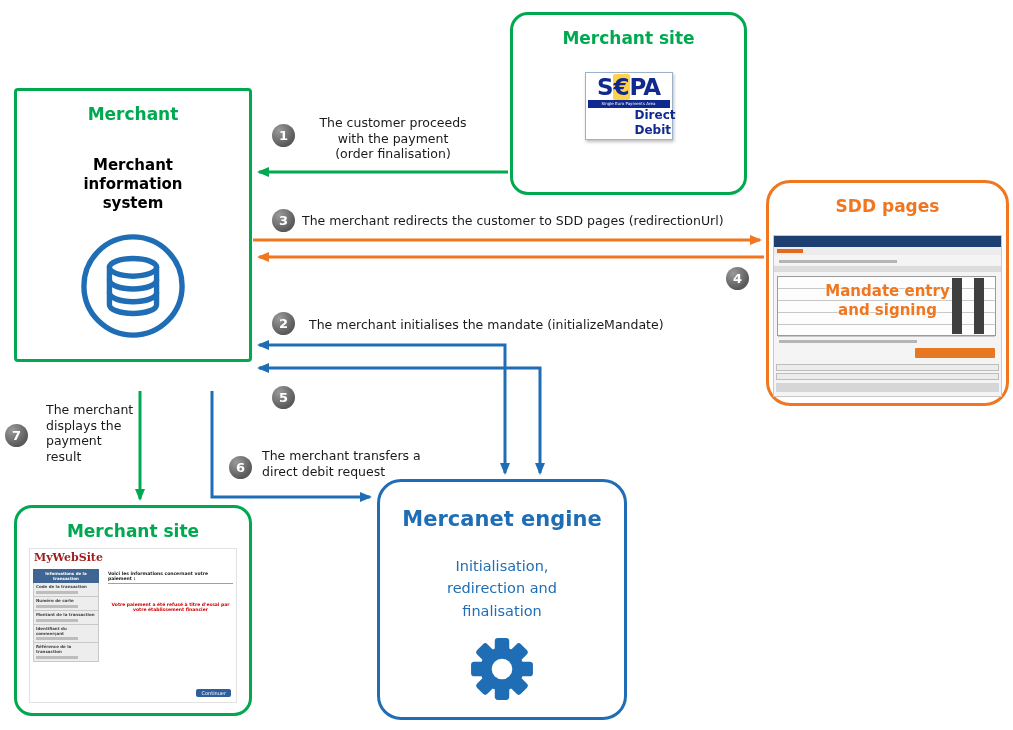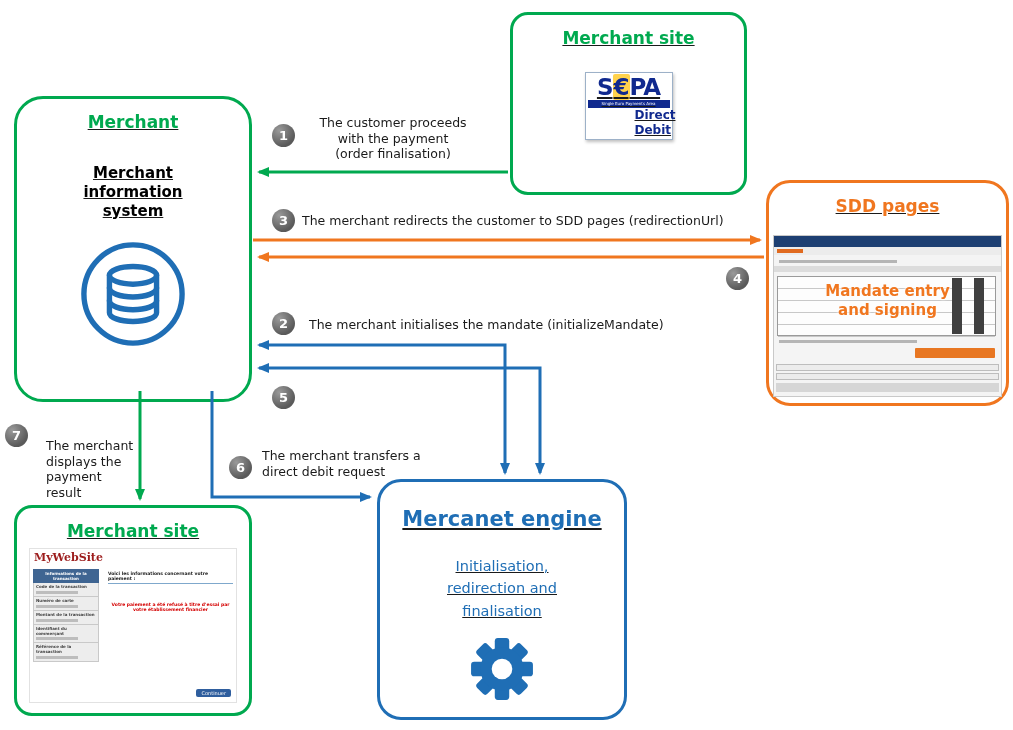--- a/index.html
+++ b/index.html
@@ -8,7 +8,7 @@
   .canvas { position:relative; width:1013px; height:730px; background:#fff; overflow:hidden; }
 
   
-  .box { position:absolute; background:#fff; z-index:1;text-decoration:underline; }
+  .box { position:absolute; background:#fff; z-index:1; }
   .box-title { text-align:center; font-weight:bold; }
   .green-border  { border:3px solid #00A94F; }
   .orange-border { border:3px solid #F0761F; }

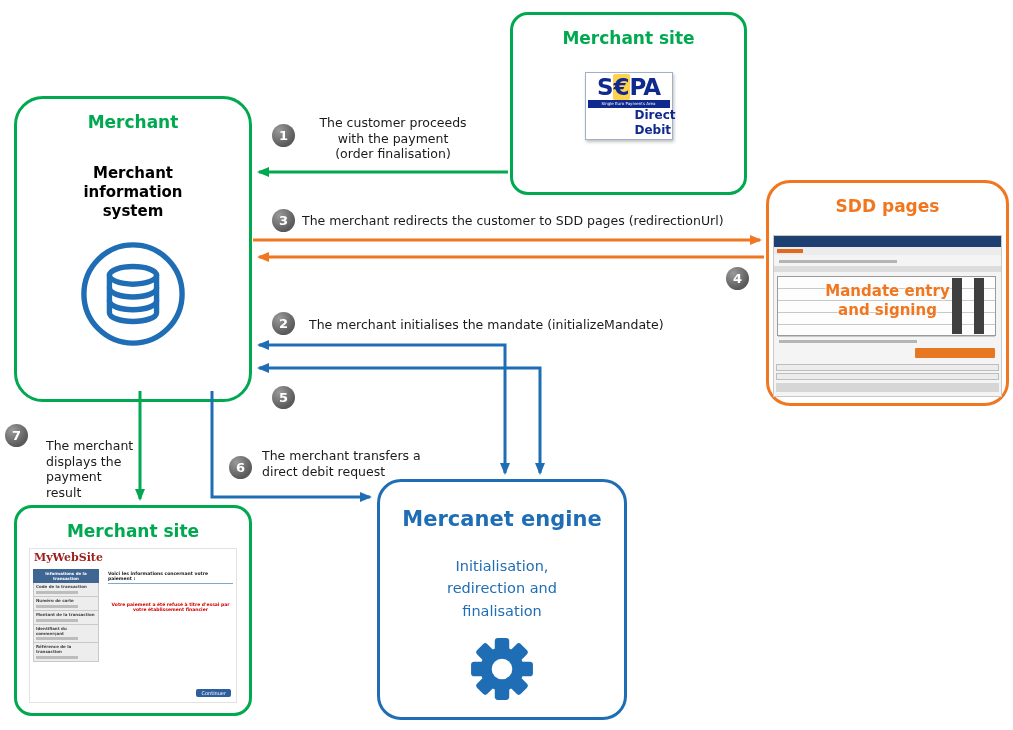--- a/index.html
+++ b/index.html
@@ -18,7 +18,7 @@
   .t-blue   { color:#1F6EB5; }
 
   #b-site-top { left:510px; top:12px;  width:237px; height:183px; border-radius:18px; }
-  #b-merchant { left:14px;  top:96px;  width:238px; height:306px; border-radius:29px; }
+  #b-merchant { left:14px;  top:88px;  width:238px; height:274px; border-radius:4px; }
   #b-sdd      { left:766px; top:180px; width:243px; height:226px; border-radius:24px; }
   #b-engine   { left:377px; top:479px; width:250px; height:241px; border-radius:24px; }
   #b-site-bot { left:14px;  top:505px; width:238px; height:211px; border-radius:18px; }

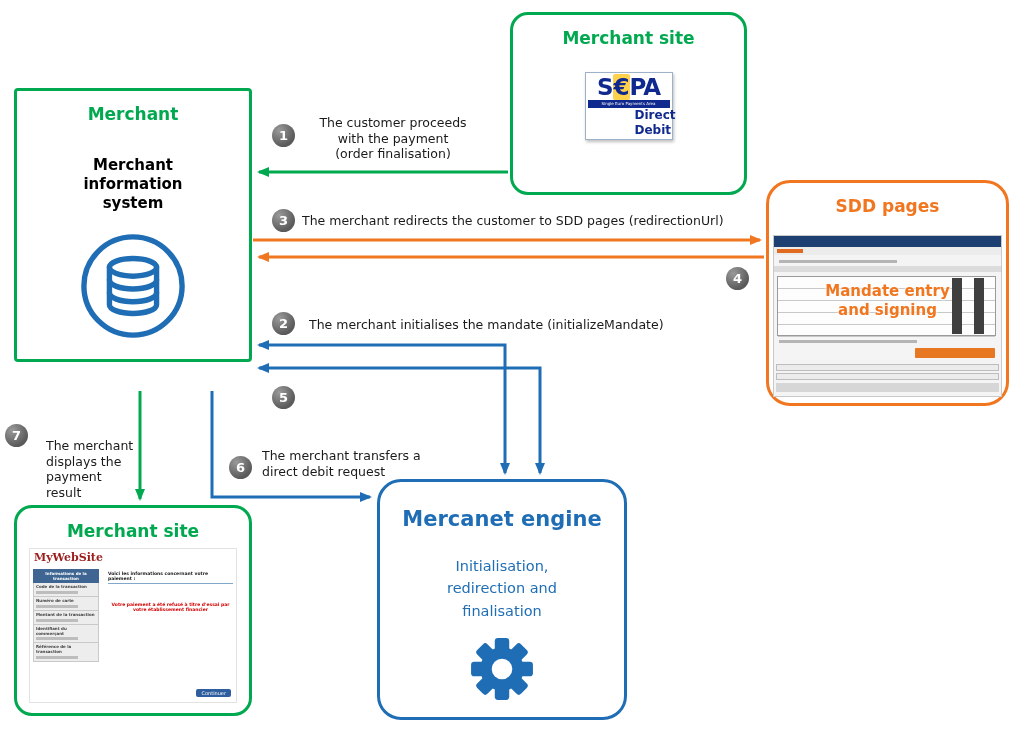--- a/index.html
+++ b/index.html
@@ -89,7 +89,7 @@
   #c4 { left:726px; top:267px; } #l4 { left:277px; top:266px; }
   #c5 { left:272px; top:386px; } #l5 { left:310px; top:385px; }
   #c6 { left:229px; top:456px; } #l6 { left:262px; top:448px; }
-  #c7 { left:5px;   top:424px; } #l7 { left:46px;  top:402px;margin-top:36px; }
+  #c7 { left:5px;   top:424px; } #l7 { left:46px;  top:402px; }
 
   
   .arrows { position:absolute; left:0; top:0; z-index:5; pointer-events:none; }

